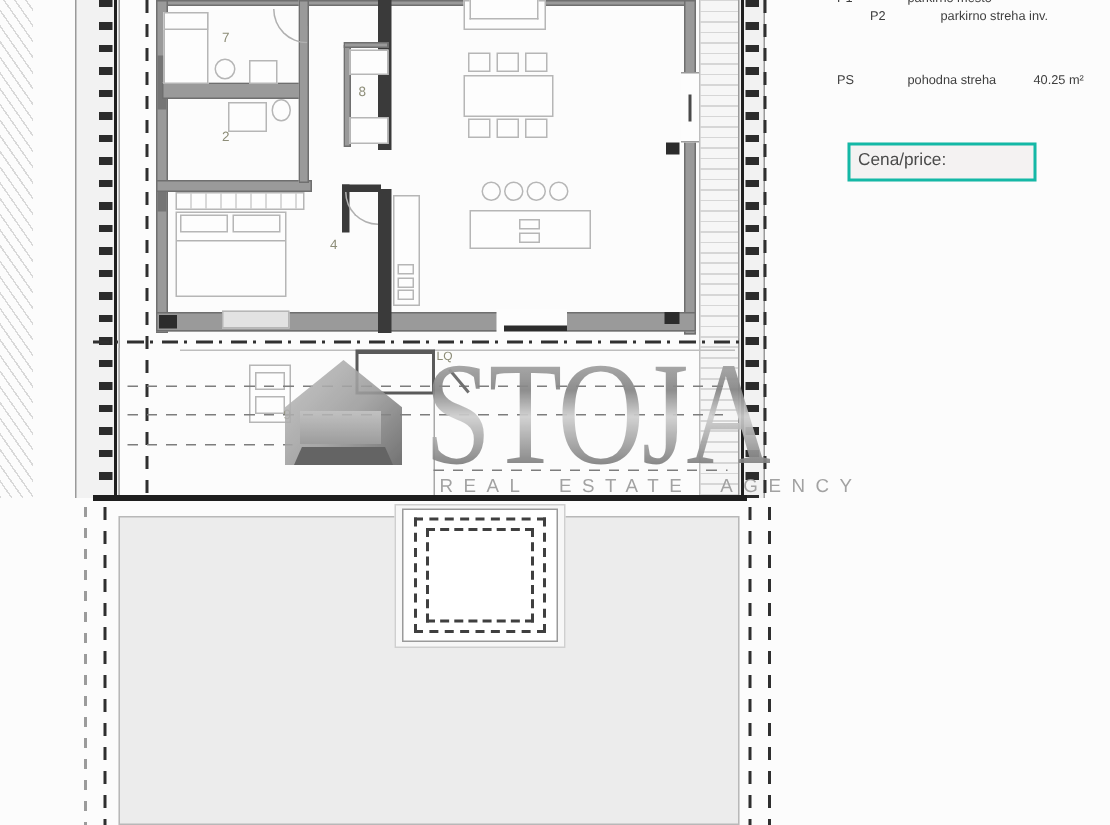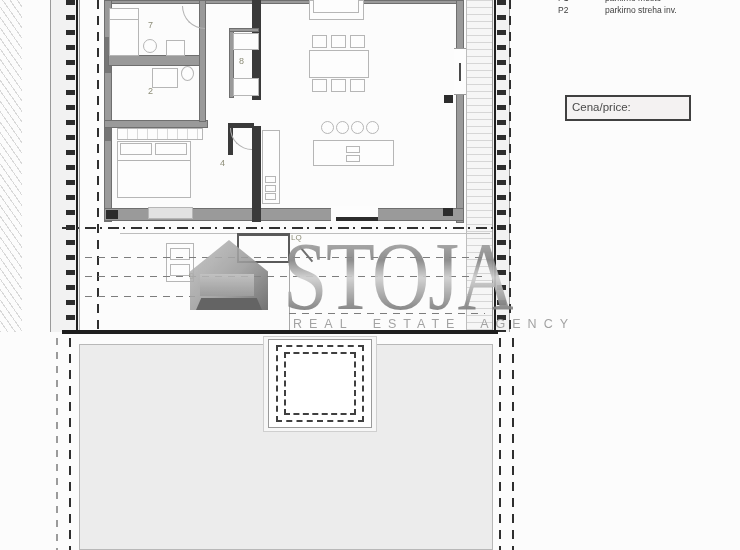--- a/index.html
+++ b/index.html
@@ -190,7 +190,7 @@
     <span class="code">P1</span>
     <span class="desc">parkirno mesto</span>
   </div>
-  <div class="prow" style="left:558px;top:5px;justify-content:space-between;">
+  <div class="prow" style="left:580px;top:5px;justify-content:space-between;">
     <span class="code">P2</span>
     <span class="desc">parkirno streha inv.</span>
   </div>

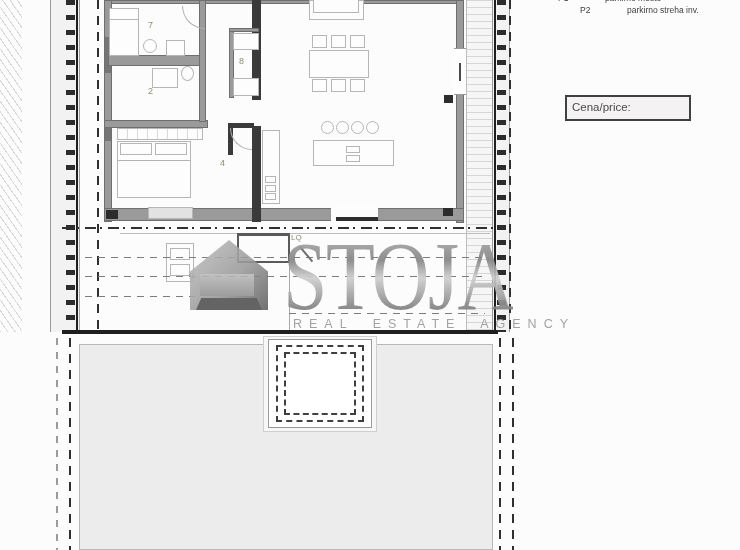--- a/index.html
+++ b/index.html
@@ -194,6 +194,11 @@
     <span class="code">P2</span>
     <span class="desc">parkirno streha inv.</span>
   </div>
+  <div class="prow" style="left:558px;top:48px;">
+    <span class="code">PS</span>
+    <span class="desc">pohodna streha</span>
+    <span class="area">40.25 m²</span>
+  </div>
   <div id="price-box">
     <div>Cena/price:</div>
   </div>

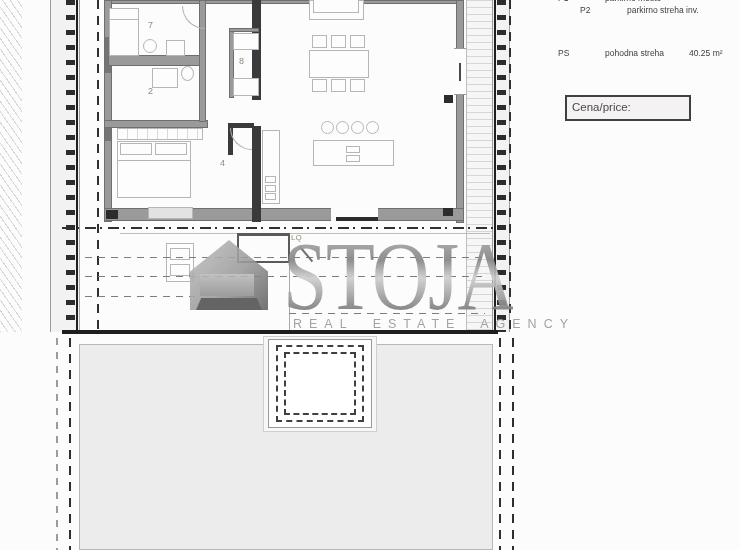--- a/index.html
+++ b/index.html
@@ -53,7 +53,7 @@
   .prow .code{width:47px;}
   .prow .desc{width:84px;}
   #price-box{position:absolute;left:565px;top:95px;width:112px;z-index:2;
-    border:2px solid #404040;background:#f4f2f2;padding:3px 5px 4px 5px;
+    border:2px solid #14b8a6;background:#f4f2f2;padding:3px 5px 4px 5px;
     font-size:11.5px;color:#4a4a4a;line-height:1.3;}
   .hline{position:absolute;height:1px;background:#bdbdbd;}
   .vline{position:absolute;width:1px;background:#a8a8a8;}

